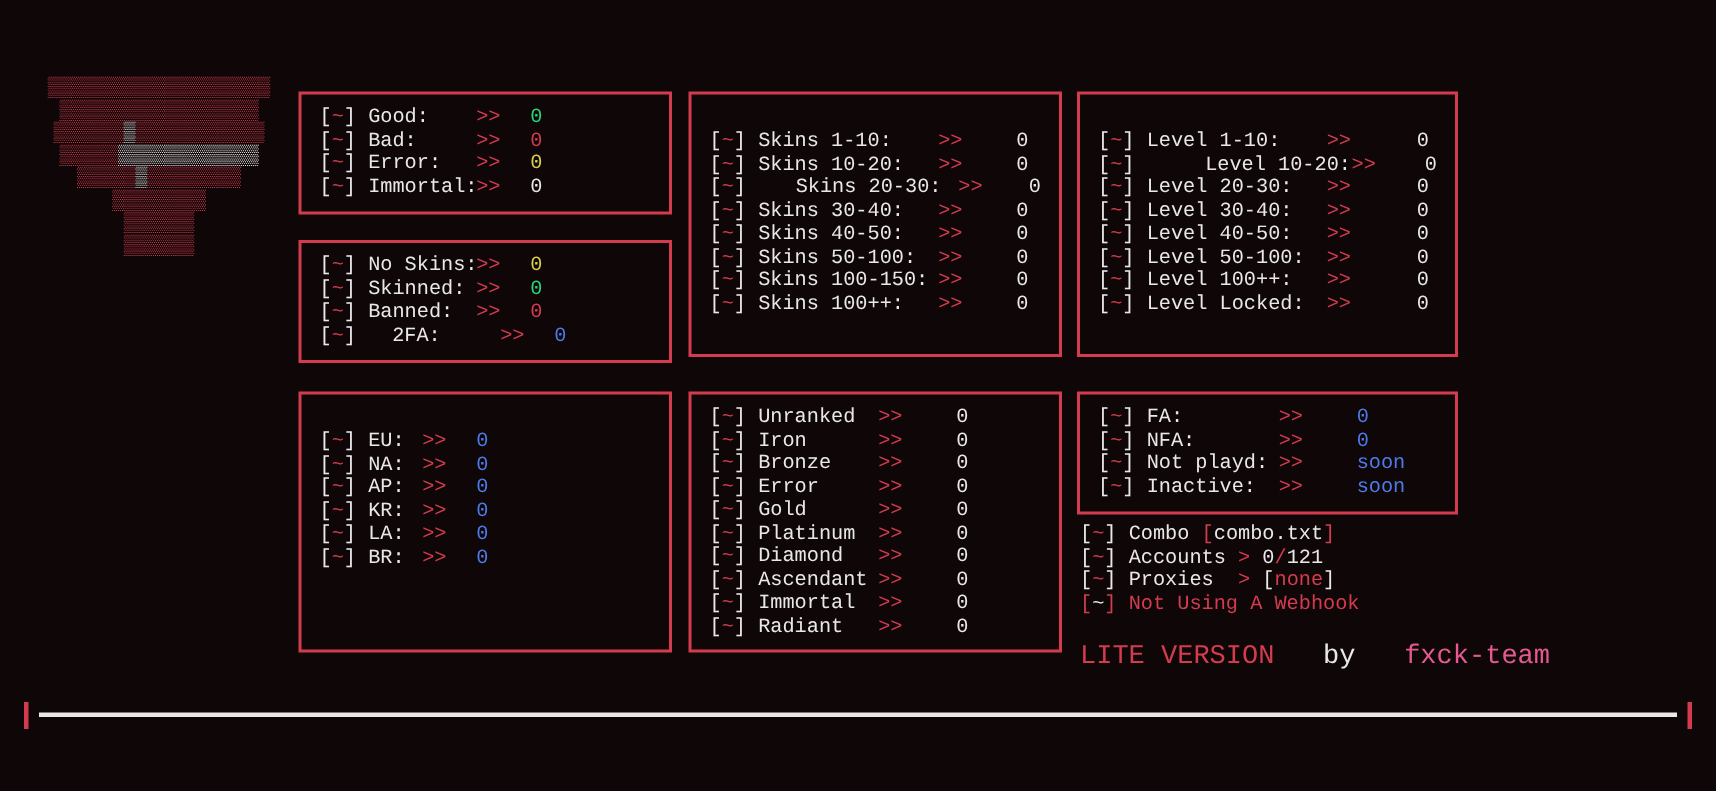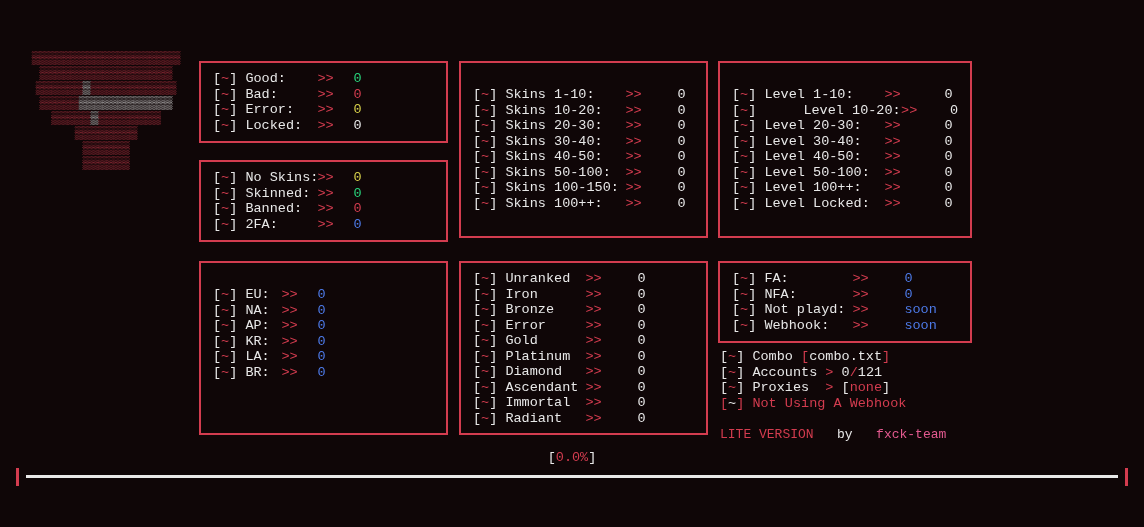--- a/index.html
+++ b/index.html
@@ -109,7 +109,7 @@
       <div class="line"><span><span class="br">[</span><span class="til">~</span><span class="br">] </span></span><span class="lab" style="width: 72px;">Good:</span><span style="display: inline-block; width: 36px; text-align: left;"><span class="arr">&gt;&gt;</span></span><span class="val c-green">0</span></div>
       <div class="line"><span><span class="br">[</span><span class="til">~</span><span class="br">] </span></span><span class="lab" style="width: 72px;">Bad:</span><span style="display: inline-block; width: 36px; text-align: left;"><span class="arr">&gt;&gt;</span></span><span class="val c-red">0</span></div>
       <div class="line"><span><span class="br">[</span><span class="til">~</span><span class="br">] </span></span><span class="lab" style="width: 72px;">Error:</span><span style="display: inline-block; width: 36px; text-align: left;"><span class="arr">&gt;&gt;</span></span><span class="val c-yellow">0</span></div>
-      <div class="line"><span><span class="br">[</span><span class="til">~</span><span class="br">] </span></span><span class="lab" style="width: 72px;">Locked:</span><span style="display: inline-block; width: 36px; text-align: left;"><span class="arr">&gt;&gt;</span></span><span class="val c-white">0</span></div>
+      <div class="line"><span><span class="br">[</span><span class="til">~</span><span class="br">] </span></span><span class="lab" style="width: 72px;">Immortal:</span><span style="display: inline-block; width: 36px; text-align: left;"><span class="arr">&gt;&gt;</span></span><span class="val c-white">0</span></div>
     </div>
 
 <div class="panel p-status2" id="p-status2">

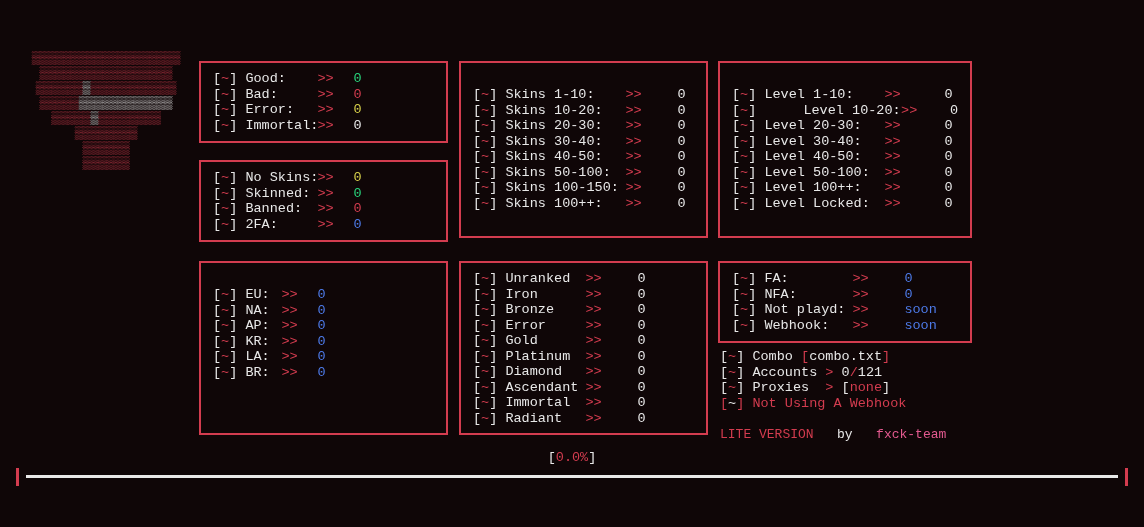--- a/index.html
+++ b/index.html
@@ -122,7 +122,7 @@
 <div class="panel p-skins" id="p-skins">
       <div class="line"><span><span class="br">[</span><span class="til">~</span><span class="br">] </span></span><span class="lab" style="width: 120px;">Skins 1-10:</span><span style="display: inline-block; width: 52px; text-align: left;"><span class="arr">&gt;&gt;</span></span><span class="val c-white">0</span></div>
       <div class="line"><span><span class="br">[</span><span class="til">~</span><span class="br">] </span></span><span class="lab" style="width: 120px;">Skins 10-20:</span><span style="display: inline-block; width: 52px; text-align: left;"><span class="arr">&gt;&gt;</span></span><span class="val c-white">0</span></div>
-      <div class="line"><span><span class="br">[</span><span class="til">~</span><span class="br">] </span></span><span class="lab" style="width: 120px;">Skins 20-30:</span><span style="display: inline-block; width: 52px; text-align: left;"><span class="arr">&gt;&gt;</span></span><span class="val c-white">0</span></div>
+      <div class="line"><span><span class="br">[</span><span class="til">~</span><span class="br">] </span></span><span class="lab" style="width: 120px; margin-left: 25px;">Skins 20-30:</span><span style="display: inline-block; width: 52px; text-align: left;"><span class="arr">&gt;&gt;</span></span><span class="val c-white">0</span></div>
       <div class="line"><span><span class="br">[</span><span class="til">~</span><span class="br">] </span></span><span class="lab" style="width: 120px;">Skins 30-40:</span><span style="display: inline-block; width: 52px; text-align: left;"><span class="arr">&gt;&gt;</span></span><span class="val c-white">0</span></div>
       <div class="line"><span><span class="br">[</span><span class="til">~</span><span class="br">] </span></span><span class="lab" style="width: 120px;">Skins 40-50:</span><span style="display: inline-block; width: 52px; text-align: left;"><span class="arr">&gt;&gt;</span></span><span class="val c-white">0</span></div>
       <div class="line"><span><span class="br">[</span><span class="til">~</span><span class="br">] </span></span><span class="lab" style="width: 120px;">Skins 50-100:</span><span style="display: inline-block; width: 52px; text-align: left;"><span class="arr">&gt;&gt;</span></span><span class="val c-white">0</span></div>

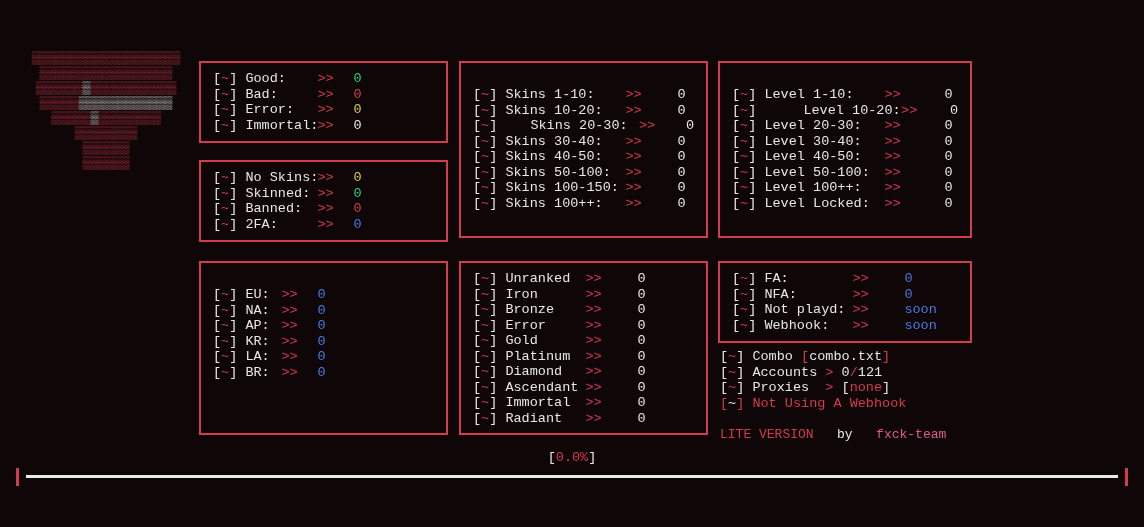--- a/index.html
+++ b/index.html
@@ -116,7 +116,7 @@
       <div class="line"><span><span class="br">[</span><span class="til">~</span><span class="br">] </span></span><span class="lab" style="width: 72px;">No Skins:</span><span style="display: inline-block; width: 36px; text-align: left;"><span class="arr">&gt;&gt;</span></span><span class="val c-yellow">0</span></div>
       <div class="line"><span><span class="br">[</span><span class="til">~</span><span class="br">] </span></span><span class="lab" style="width: 72px;">Skinned:</span><span style="display: inline-block; width: 36px; text-align: left;"><span class="arr">&gt;&gt;</span></span><span class="val c-green">0</span></div>
       <div class="line"><span><span class="br">[</span><span class="til">~</span><span class="br">] </span></span><span class="lab" style="width: 72px;">Banned:</span><span style="display: inline-block; width: 36px; text-align: left;"><span class="arr">&gt;&gt;</span></span><span class="val c-red">0</span></div>
-      <div class="line"><span><span class="br">[</span><span class="til">~</span><span class="br">] </span></span><span class="lab" style="width: 72px;">2FA:</span><span style="display: inline-block; width: 36px; text-align: left;"><span class="arr">&gt;&gt;</span></span><span class="val c-blue">0</span></div>
+      <div class="line"><span><span class="br">[</span><span class="til">~</span><span class="br">] </span></span><span class="lab" style="width: 72px; margin-left: 16px;">2FA:</span><span style="display: inline-block; width: 36px; text-align: left;"><span class="arr">&gt;&gt;</span></span><span class="val c-blue">0</span></div>
     </div>
 
 <div class="panel p-skins" id="p-skins">

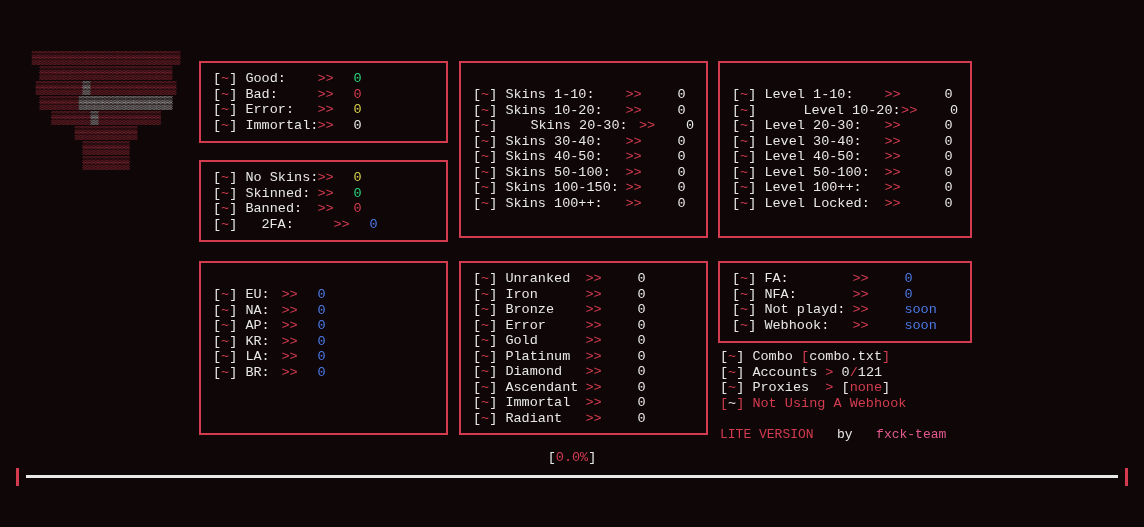--- a/index.html
+++ b/index.html
@@ -167,7 +167,7 @@
       <div class="line"><span><span class="br">[</span><span class="til">~</span><span class="br">] </span></span><span class="lab" style="width: 88px;">FA:</span><span style="display: inline-block; width: 52px; text-align: left;"><span class="arr">&gt;&gt;</span></span><span class="val c-blue">0</span></div>
       <div class="line"><span><span class="br">[</span><span class="til">~</span><span class="br">] </span></span><span class="lab" style="width: 88px;">NFA:</span><span style="display: inline-block; width: 52px; text-align: left;"><span class="arr">&gt;&gt;</span></span><span class="val c-blue">0</span></div>
       <div class="line"><span><span class="br">[</span><span class="til">~</span><span class="br">] </span></span><span class="lab" style="width: 88px;">Not playd:</span><span style="display: inline-block; width: 52px; text-align: left;"><span class="arr">&gt;&gt;</span></span><span class="val c-blue">soon</span></div>
-      <div class="line"><span><span class="br">[</span><span class="til">~</span><span class="br">] </span></span><span class="lab" style="width: 88px;">Webhook:</span><span style="display: inline-block; width: 52px; text-align: left;"><span class="arr">&gt;&gt;</span></span><span class="val c-blue">soon</span></div>
+      <div class="line"><span><span class="br">[</span><span class="til">~</span><span class="br">] </span></span><span class="lab" style="width: 88px;">Inactive:</span><span style="display: inline-block; width: 52px; text-align: left;"><span class="arr">&gt;&gt;</span></span><span class="val c-blue">soon</span></div>
     </div>
 
 <div class="info">

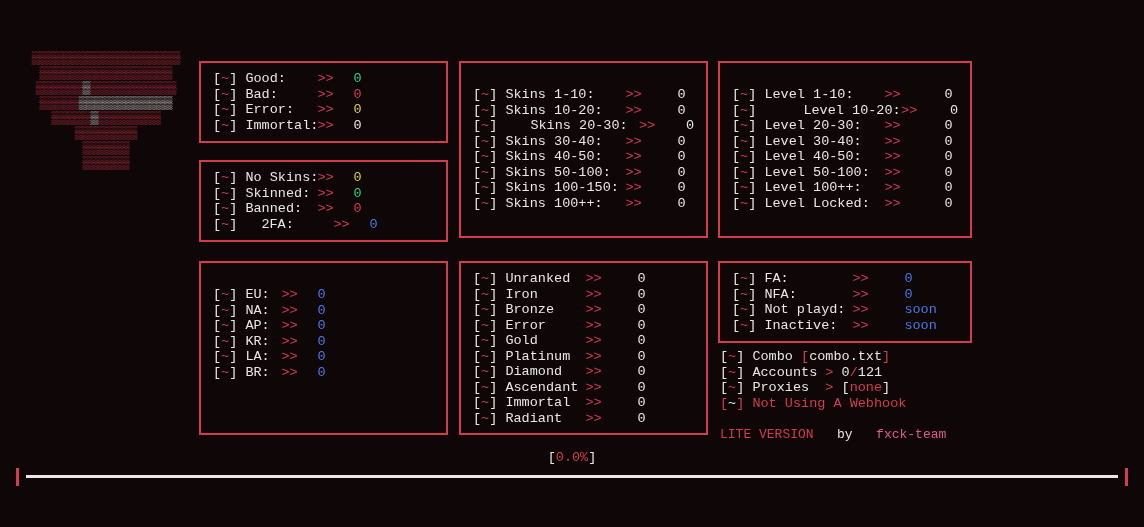--- a/index.html
+++ b/index.html
@@ -70,7 +70,7 @@
   .info { position:absolute; left:720px; top:349px; }
   .info .line { margin-bottom: 0px; }
 
-  .version { position:absolute; left:720px; top:428px; font-size:13px; }
+  .version { position:absolute; left:720px; top:428px; font-size:18px; }
 
   .pct {
     position:absolute; left:0; width:1144px; top:450px;

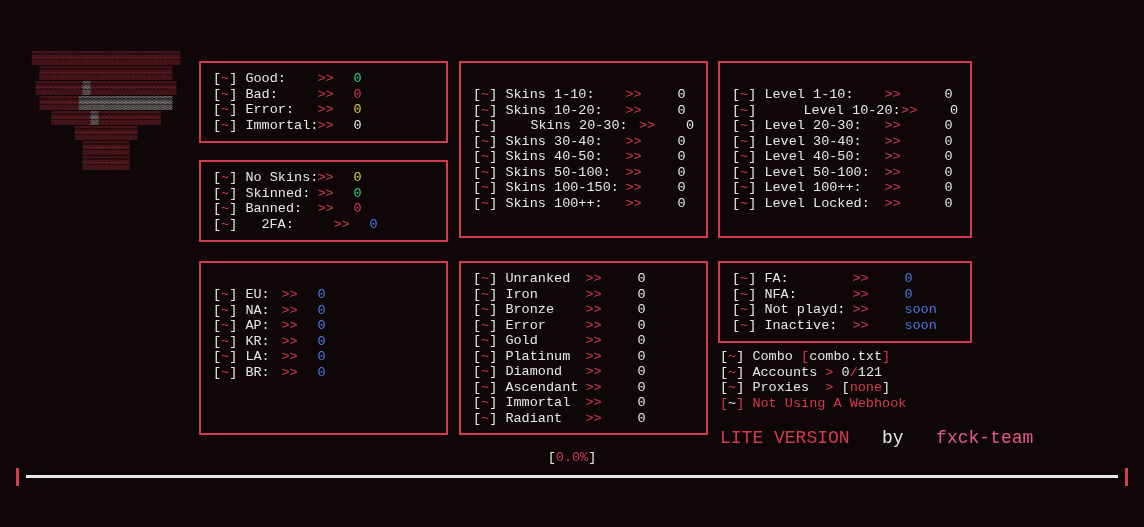--- a/index.html
+++ b/index.html
@@ -205,9 +205,6 @@
   <span class="c-pink">fxck-team</span>
 </div>
 
-<div class="pct">
-  <span class="br">[</span><span class="til">0.0</span><span class="til">%</span><span class="br">]</span>
-</div>
 
 <div class="progress-wrap">
   <div class="progress-tick left"></div>

